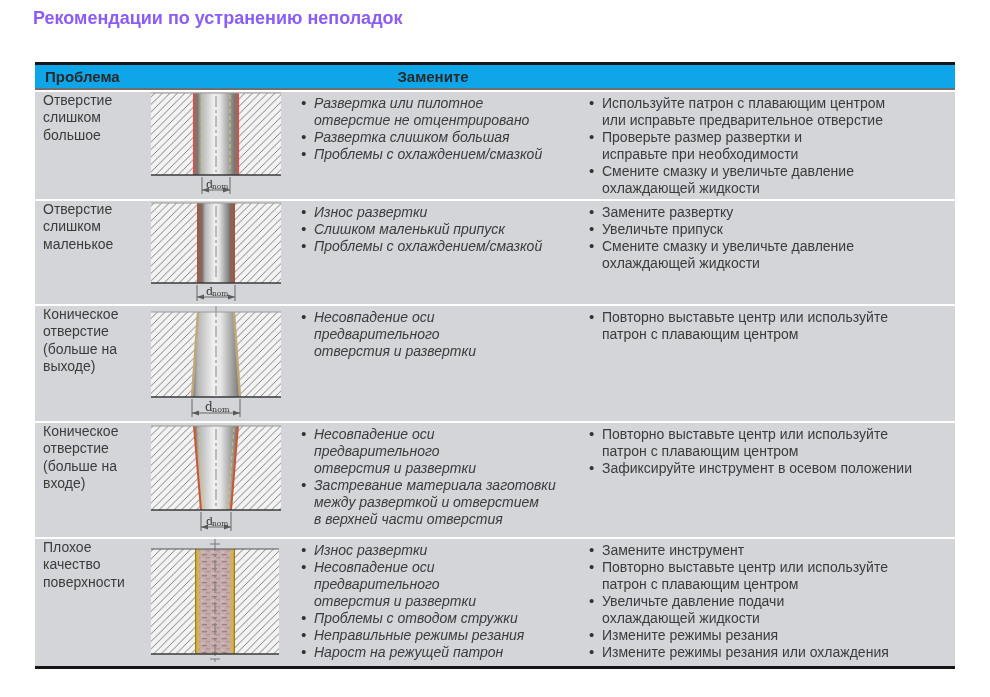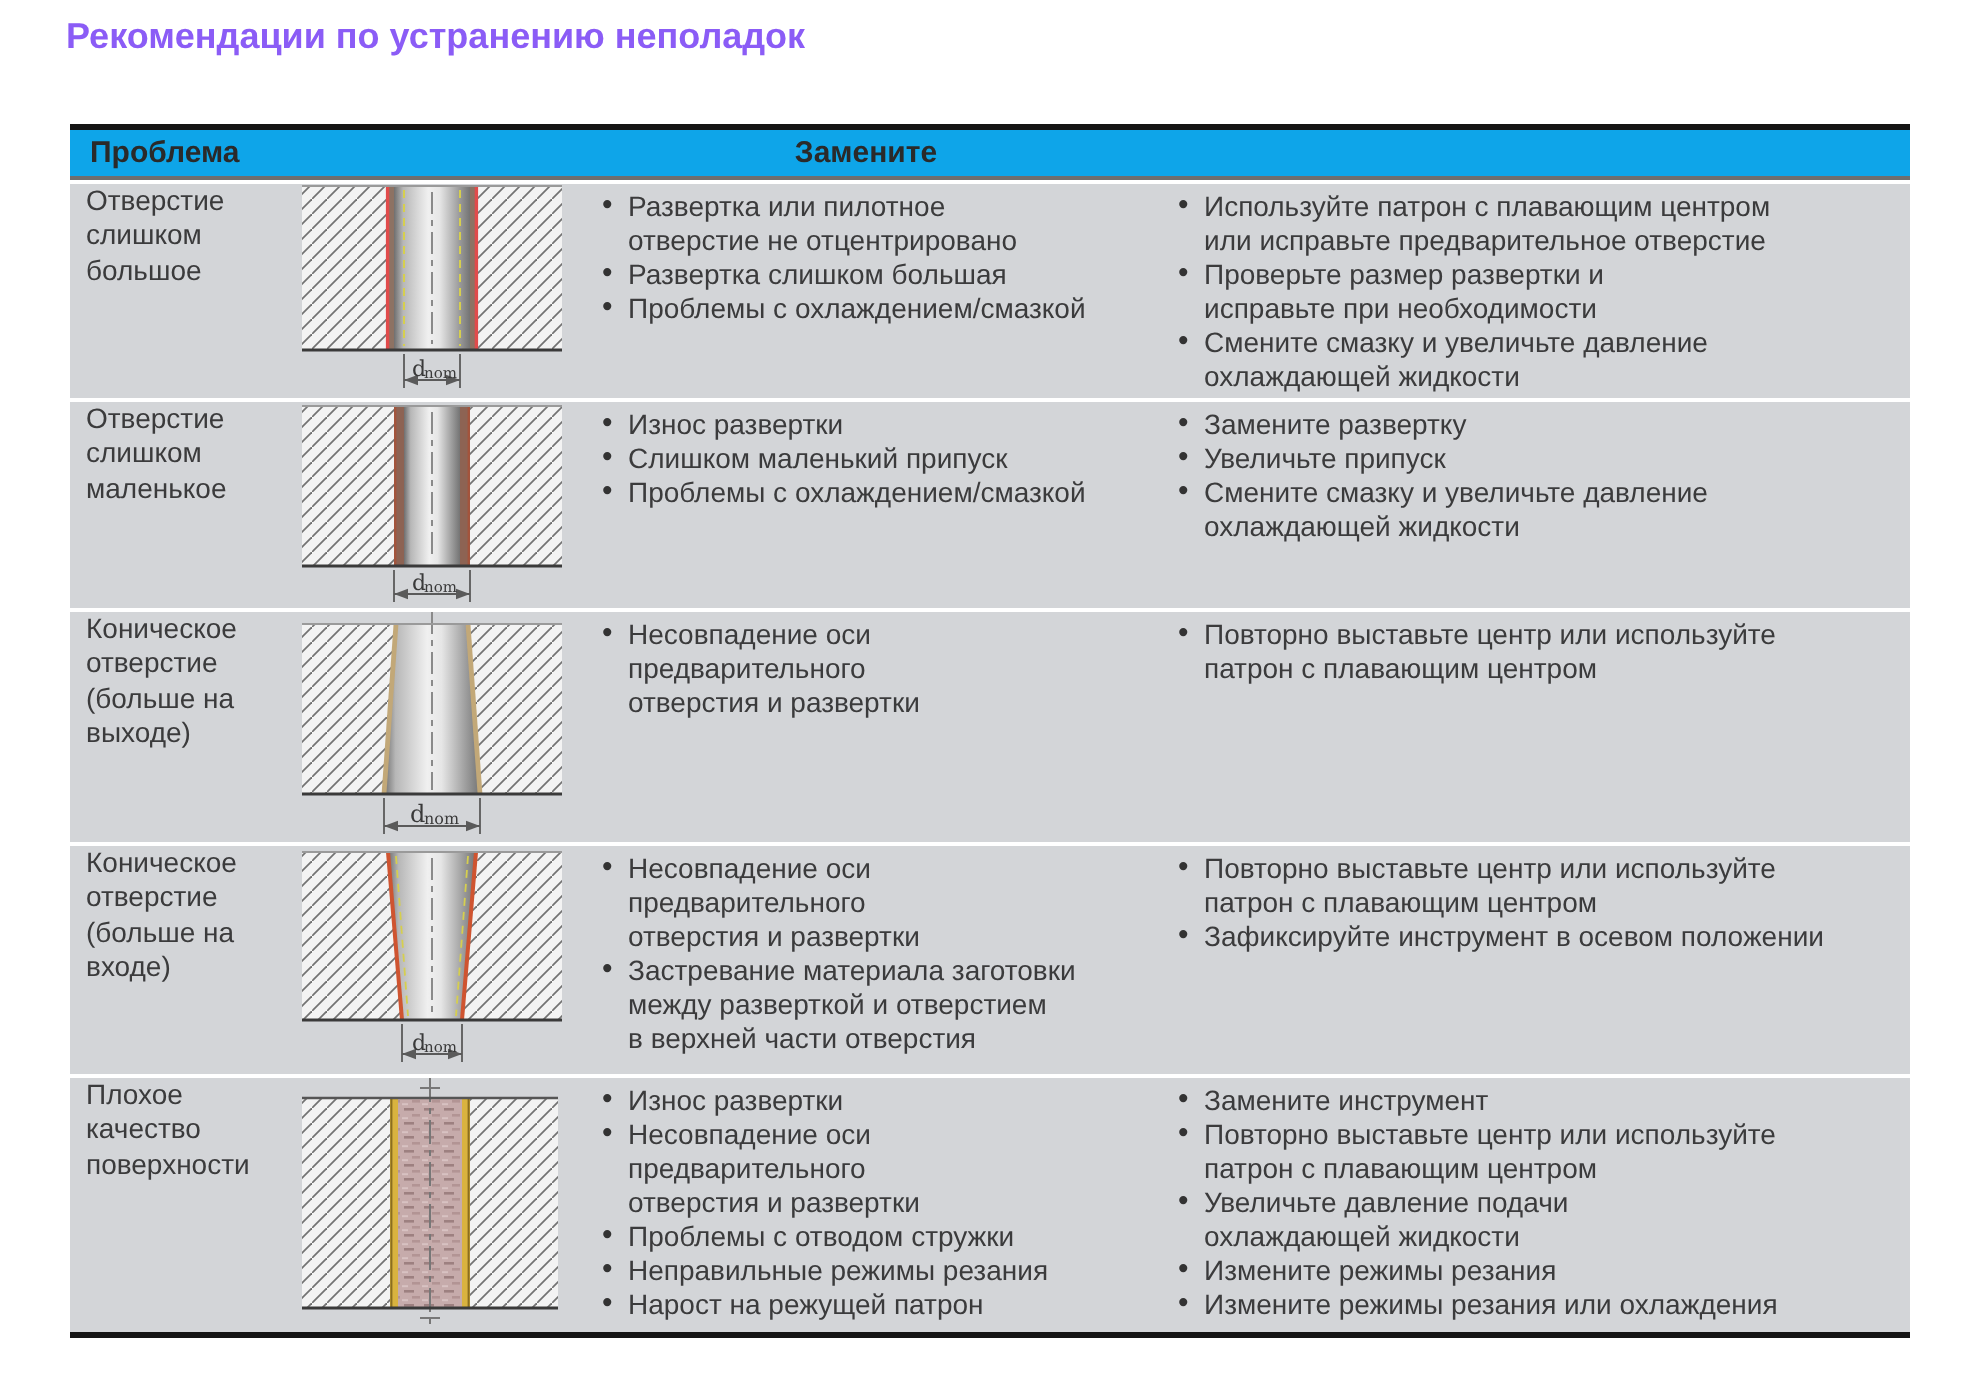--- a/index.html
+++ b/index.html
@@ -18,7 +18,7 @@
   ul.blist{margin:0;padding:3px 0 0 2px;list-style:none;font-size:14px;line-height:1.22;}
   ul.blist li{position:relative;padding-left:15px;margin:0;white-space:pre-line;}
   ul.blist li::before{content:"\2022";position:absolute;left:2px;top:-1px;font-size:15px;color:#333;}
-  .cause-cell{padding-left:4px;}
+  .cause-cell{padding-left:4px;font-style:italic;}
   .solution-cell{padding-left:4px;}
   svg{display:block;}
   svg text{font-family:"DejaVu Serif",serif;fill:#3a3a3a;}

